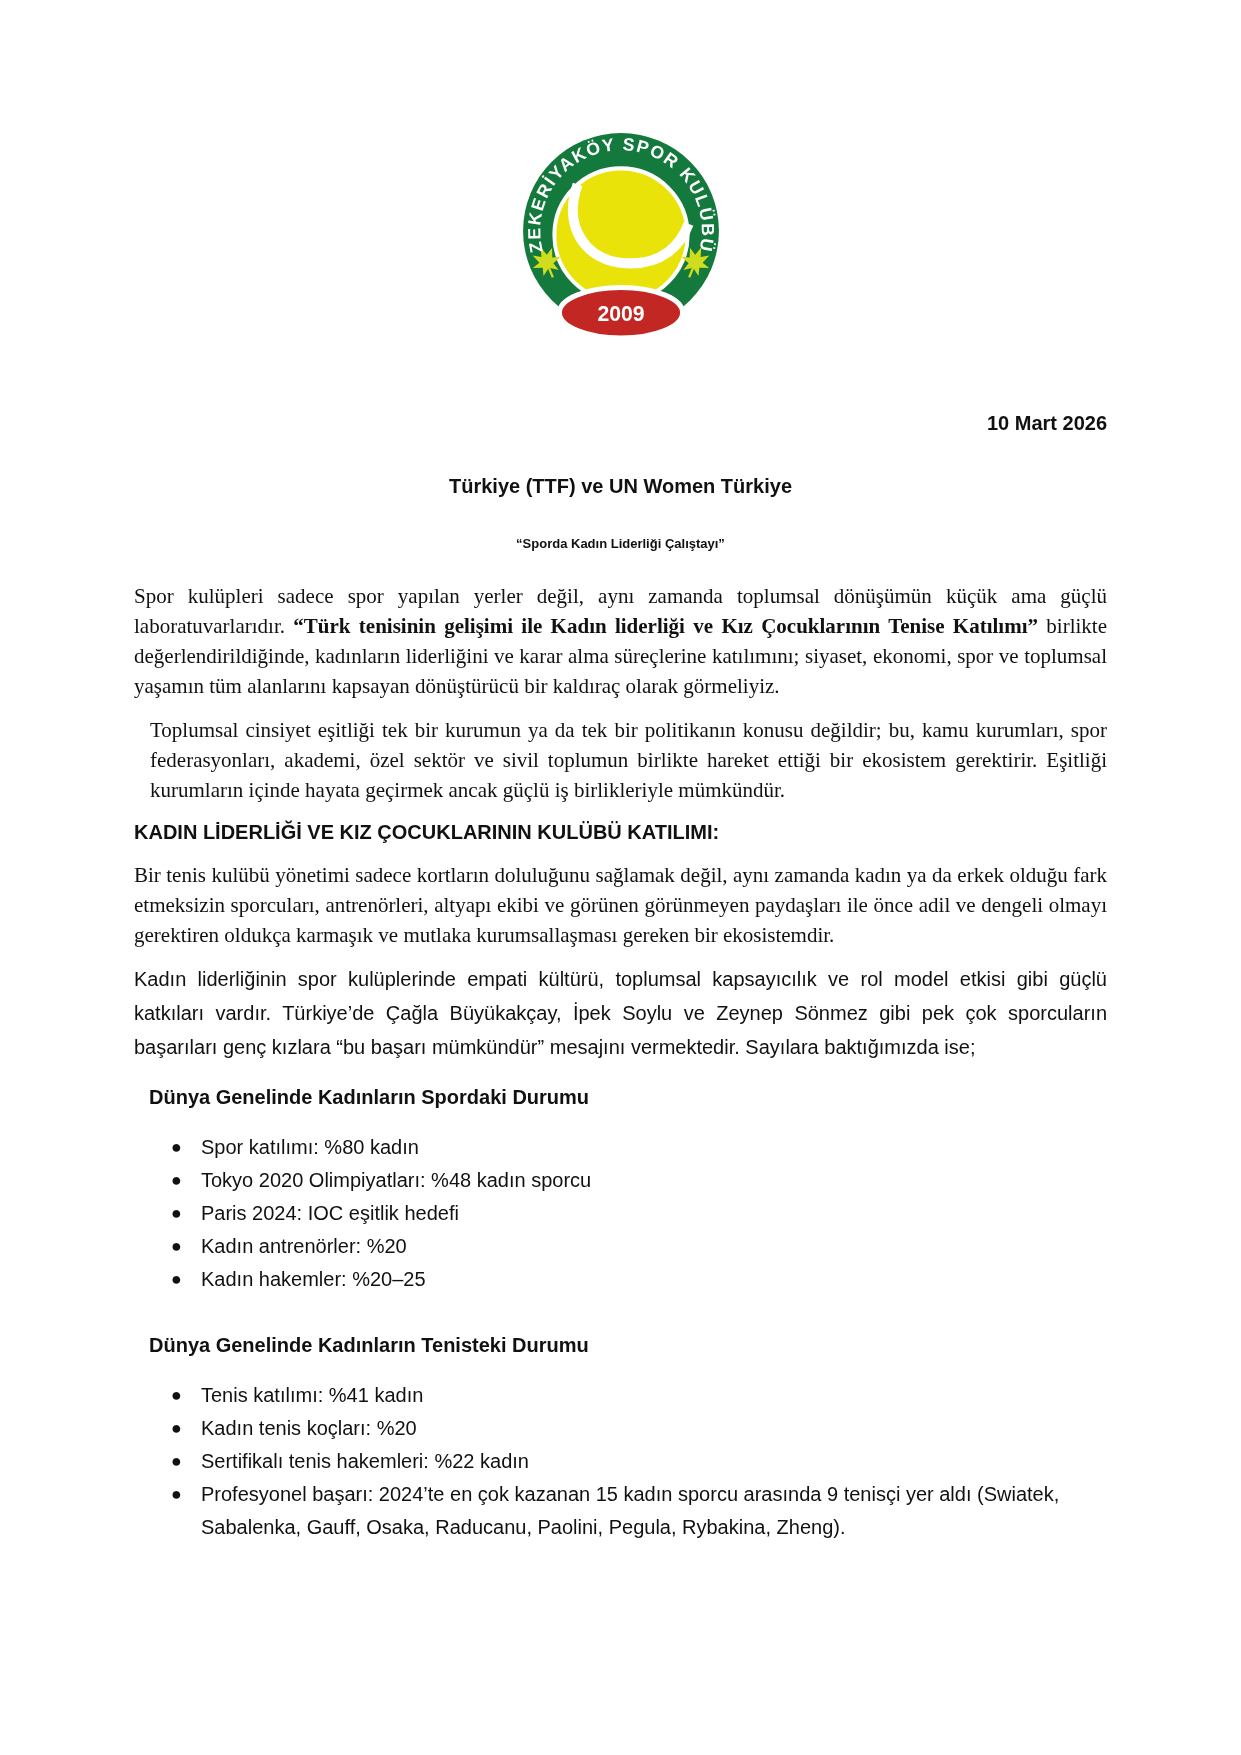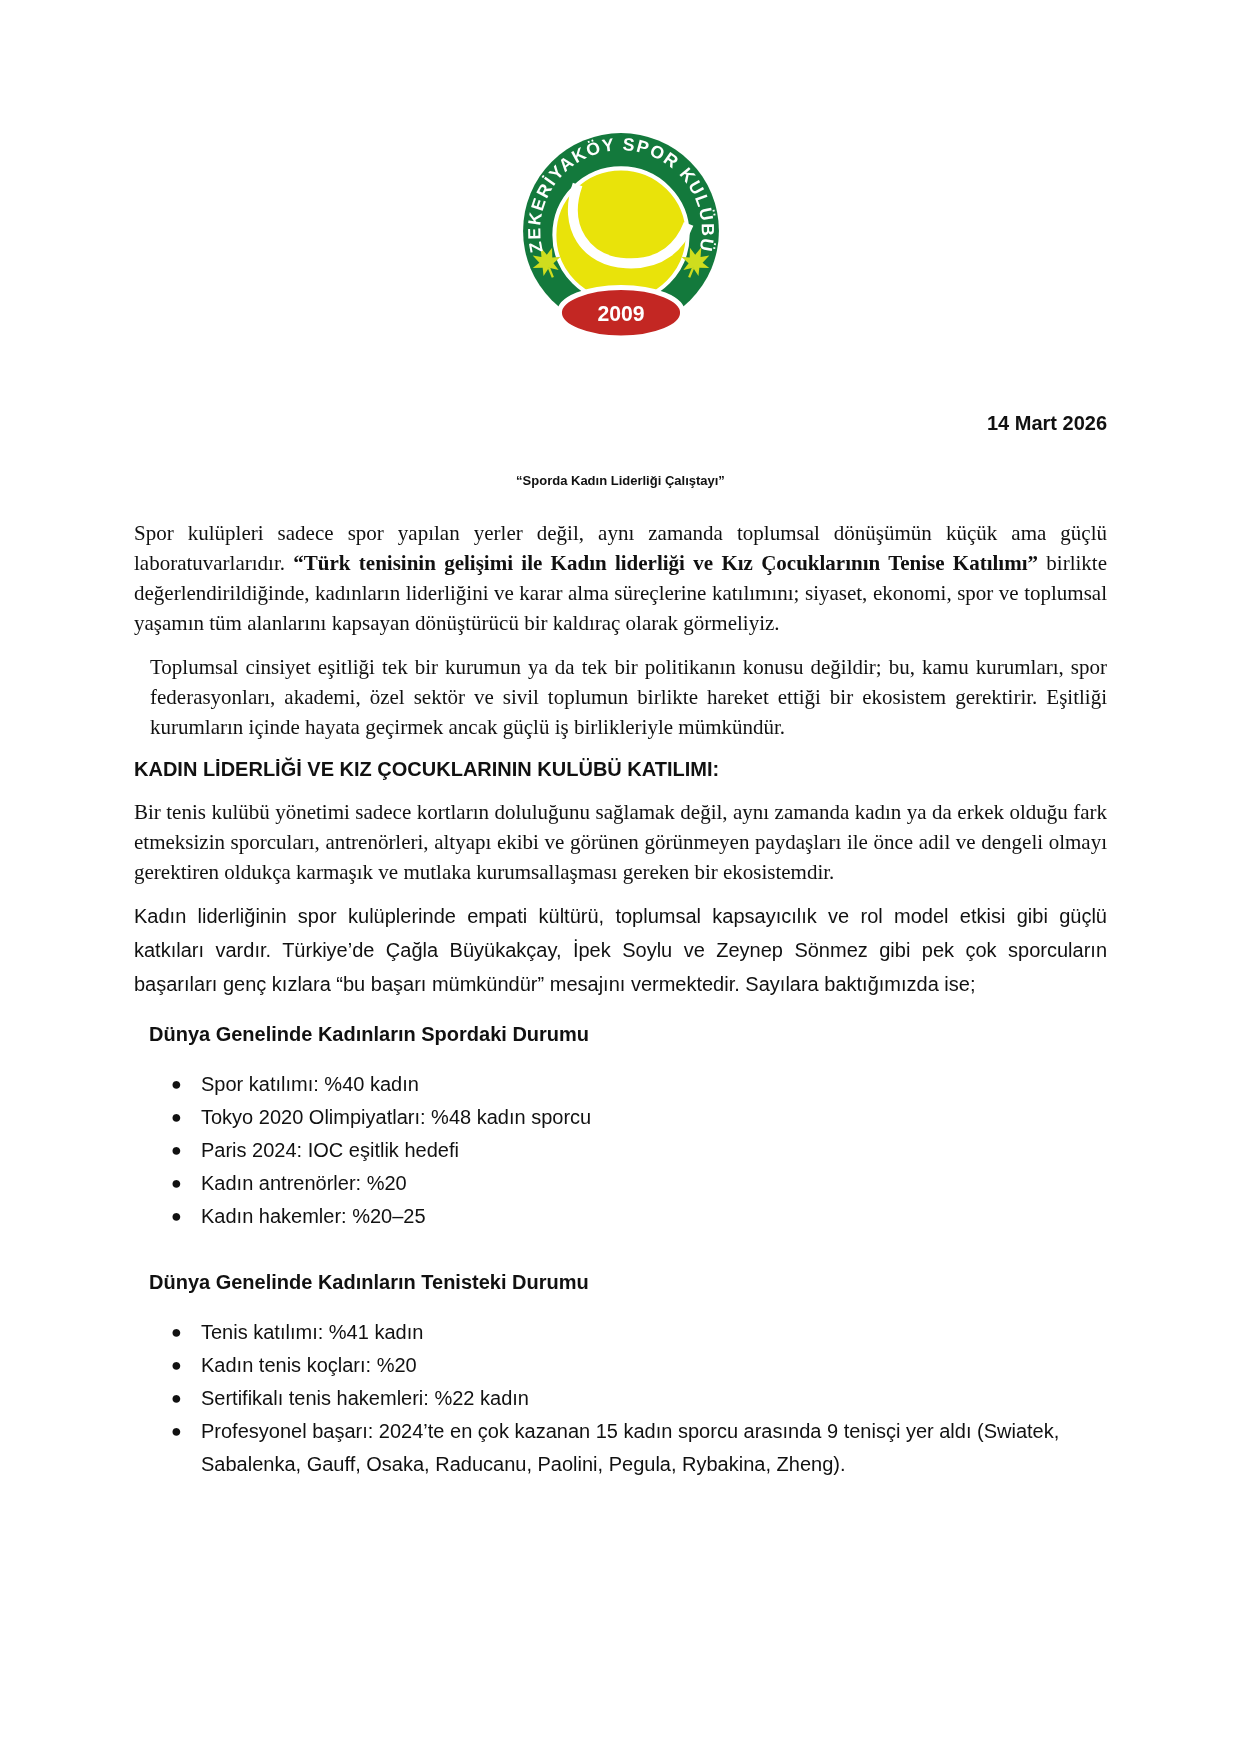--- a/index.html
+++ b/index.html
@@ -118,7 +118,7 @@
 
   <div class="content">
 
-    <div class="doc-date">14 Mart 2026</div>
+    <div class="doc-date">10 Mart 2026</div>
 
 
     <div class="doc-subtitle">“Sporda Kadın Liderliği Çalıştayı”</div>

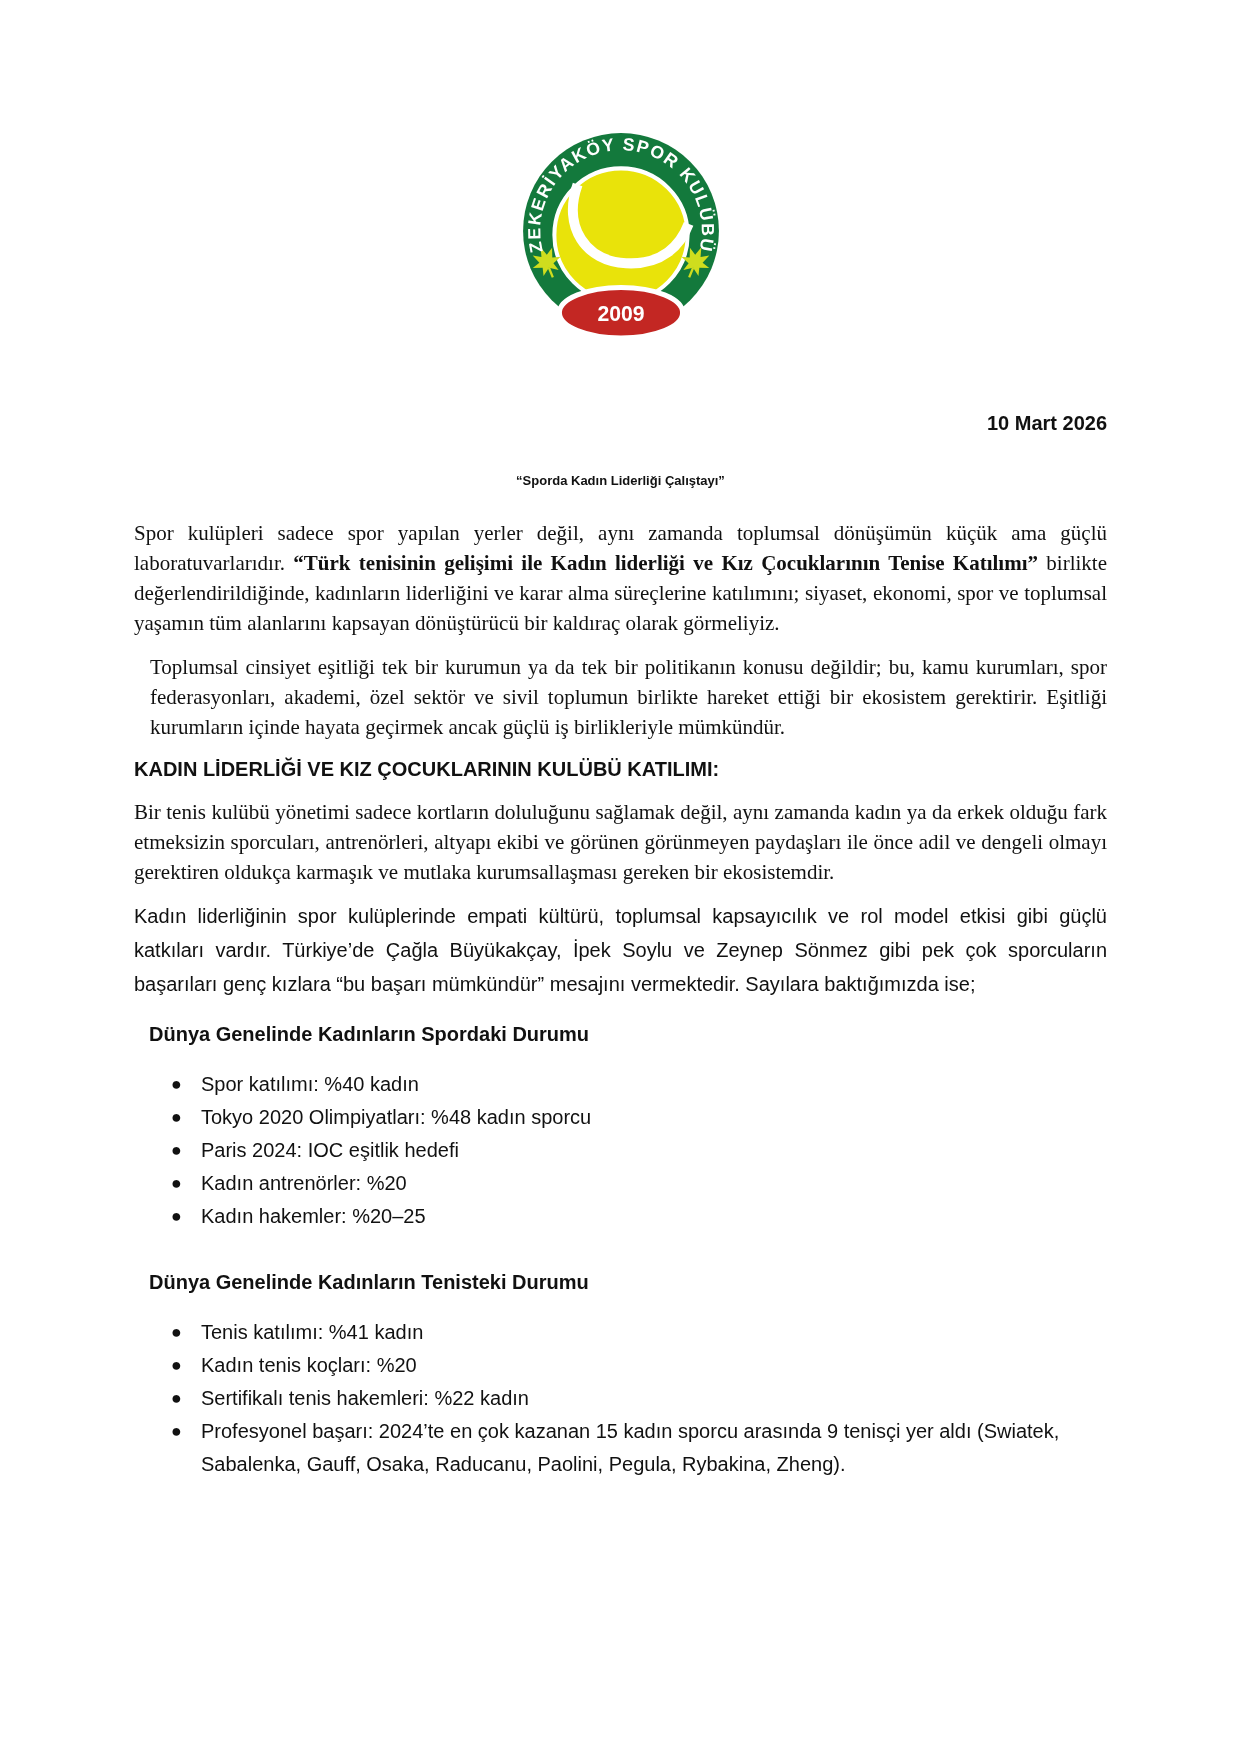--- a/index.html
+++ b/index.html
@@ -120,6 +120,7 @@
 
     <div class="doc-date">10 Mart 2026</div>
 
+    <div class="doc-title">Türkiye (TTF) ve UN Women Türkiye</div>
 
     <div class="doc-subtitle">“Sporda Kadın Liderliği Çalıştayı”</div>
 

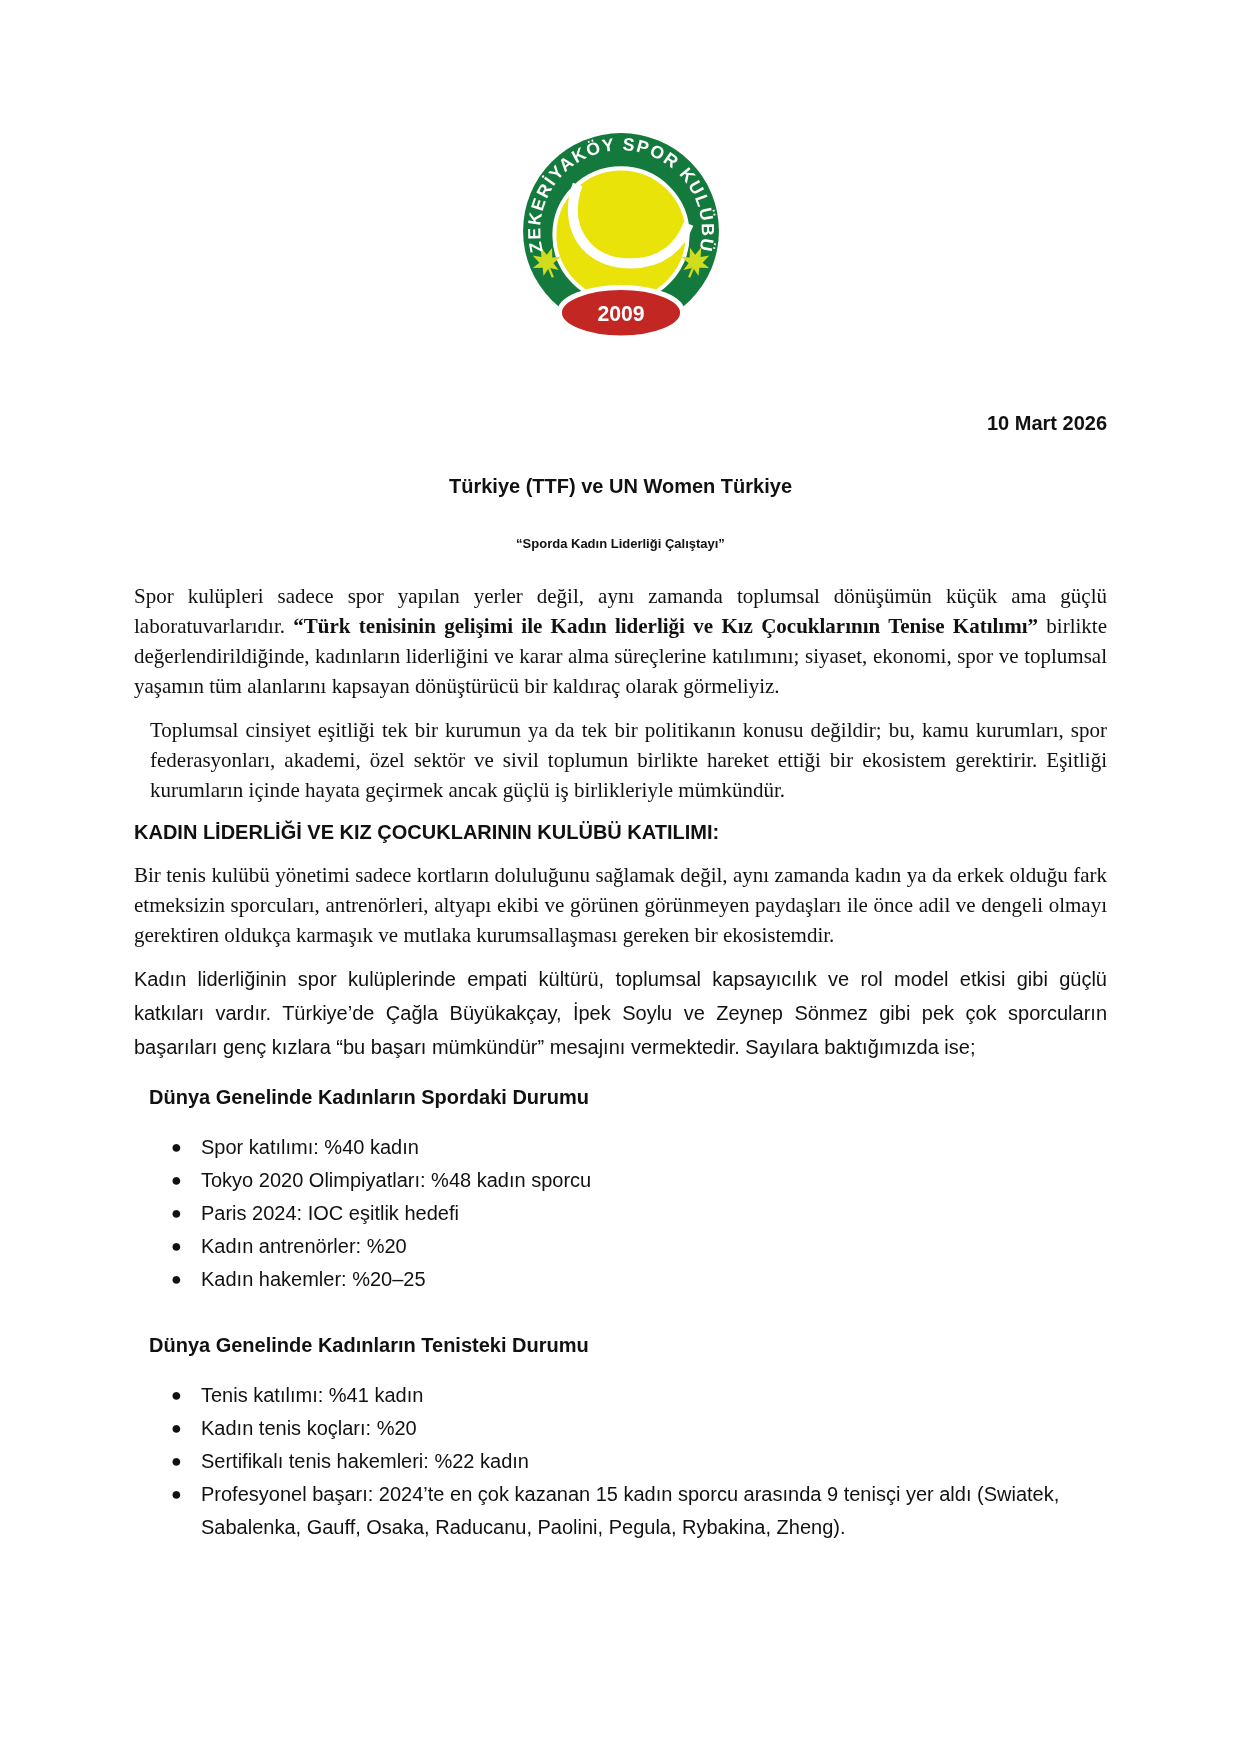--- a/index.html
+++ b/index.html
@@ -139,7 +139,7 @@
     <ul class="bullets">
       <li>
         <span class="bullet">●</span>
-        <span class="li-text">Spor katılımı: %40 kadın</span>
+        <span class="li-text">Spor katılımı: %80 kadın</span>
       </li>
       <li>
         <span class="bullet">●</span>

